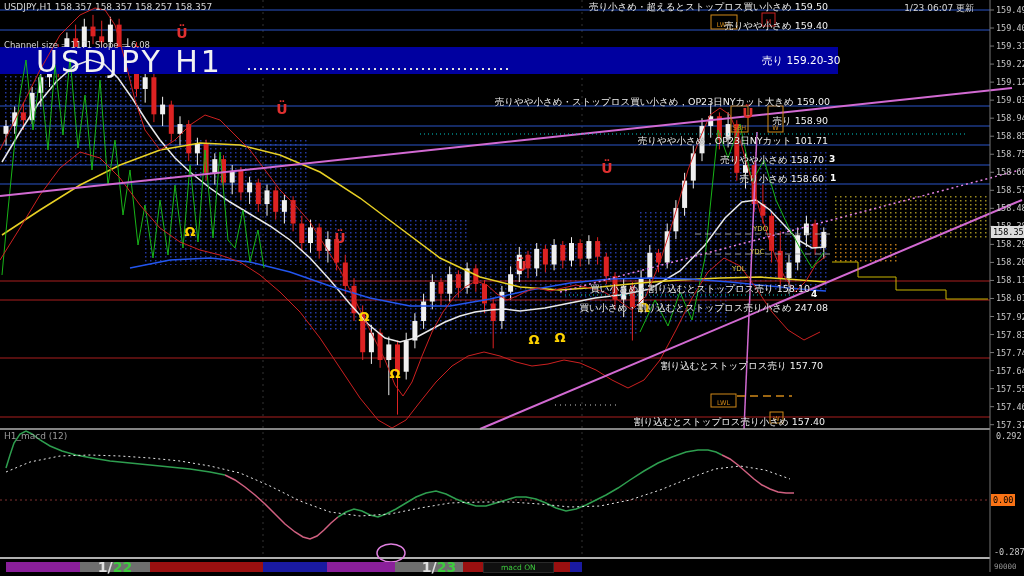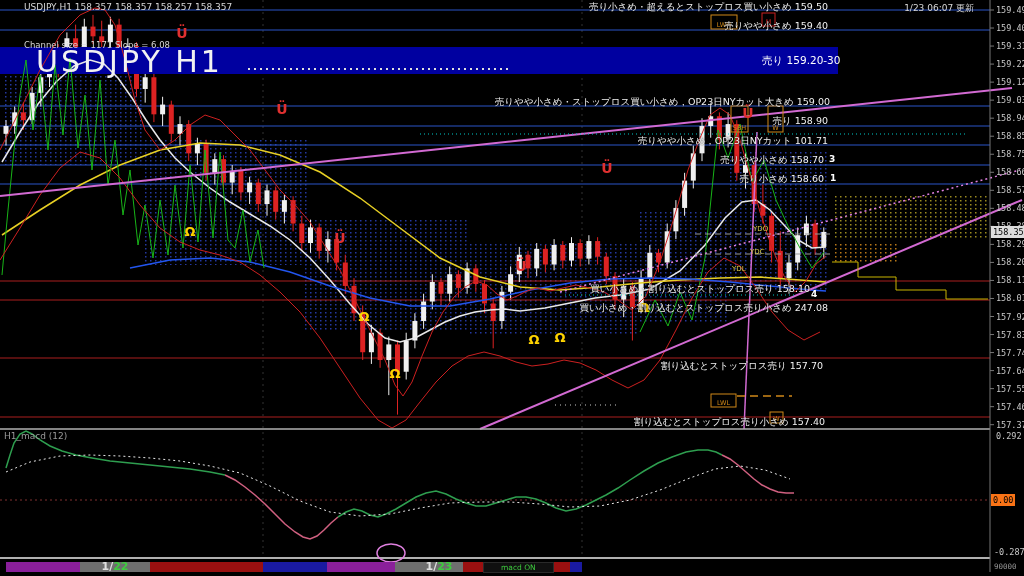--- a/index.html
+++ b/index.html
@@ -7,7 +7,7 @@
         font-family:"DejaVu Sans",sans-serif;}
   .abs{position:absolute;}
   #chart-svg{position:absolute;left:0;top:0;z-index:1;}
-  .hdr{color:#d8d8d8;font-size:9px;white-space:nowrap;z-index:6;margin-left:20px;}
+  .hdr{color:#d8d8d8;font-size:9px;white-space:nowrap;z-index:6;}
   #banner-title{color:#f2f2f2;font-size:30px;letter-spacing:3px;z-index:5;white-space:nowrap;}
   #banner-note{color:#fff;font-size:10.5px;z-index:6;white-space:nowrap;}
   .anno{position:absolute;color:#f2f2f2;font-size:9.5px;white-space:nowrap;z-index:6;text-shadow:0 0 2px #000;}

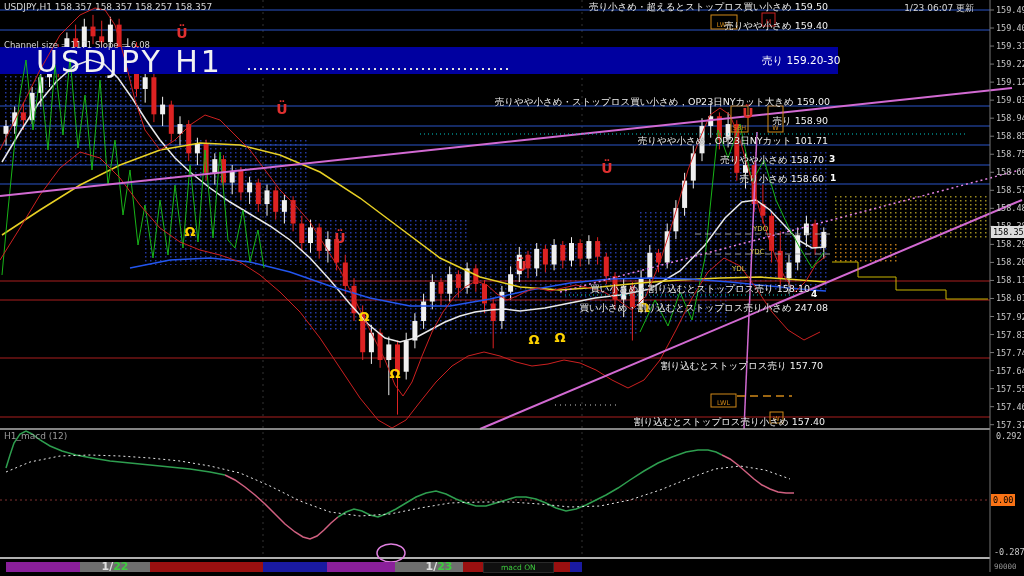--- a/index.html
+++ b/index.html
@@ -19,7 +19,7 @@
   #macd-label{color:#9a9a9a;font-size:9px;z-index:6;}
   #timeline{z-index:6;}
   .tseg{position:absolute;height:10px;}
-  .tlab{position:absolute;font-size:11px;font-weight:bold;top:0;width:100%;text-align:center;line-height:10px;}
+  .tlab{position:absolute;font-size:14px;font-weight:bold;top:0;width:100%;text-align:center;line-height:10px;}
   .tpre{color:#e0e0e0;} .tday{color:#3ecc3e;}
   #macd-on{position:absolute;background:#101010;border:1px solid #2a2a2a;color:#3ecc3e;
            font-size:7.5px;line-height:9px;padding:0 17px;z-index:7;white-space:nowrap;}

